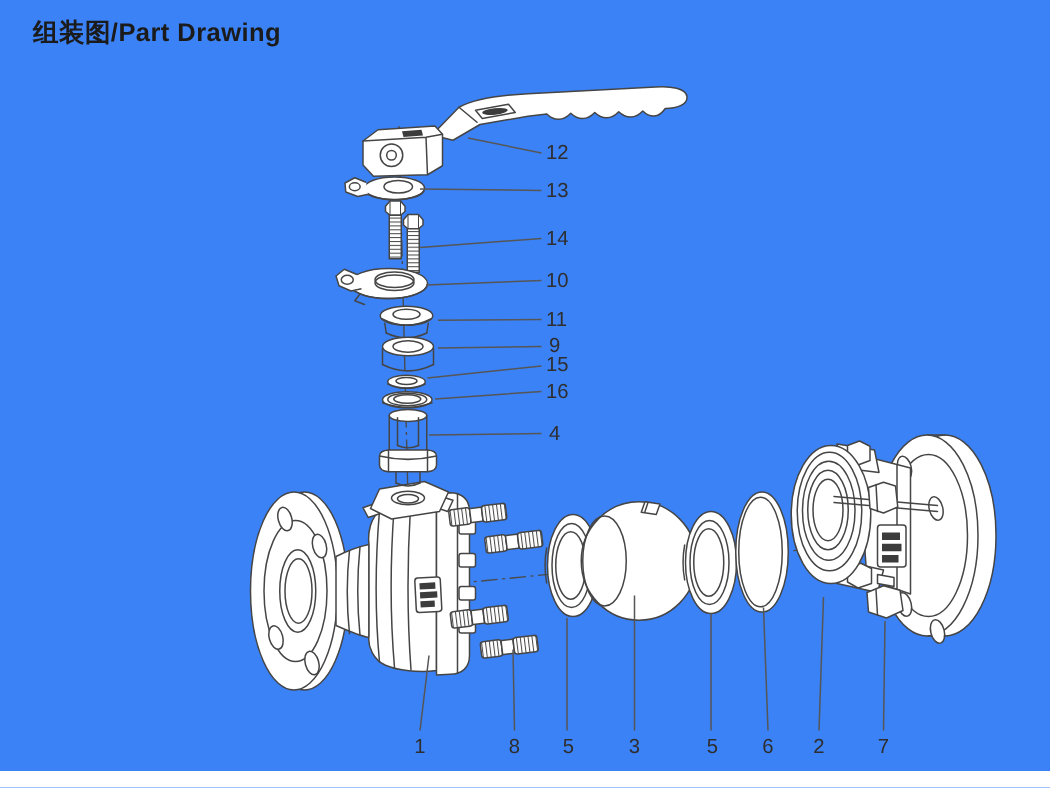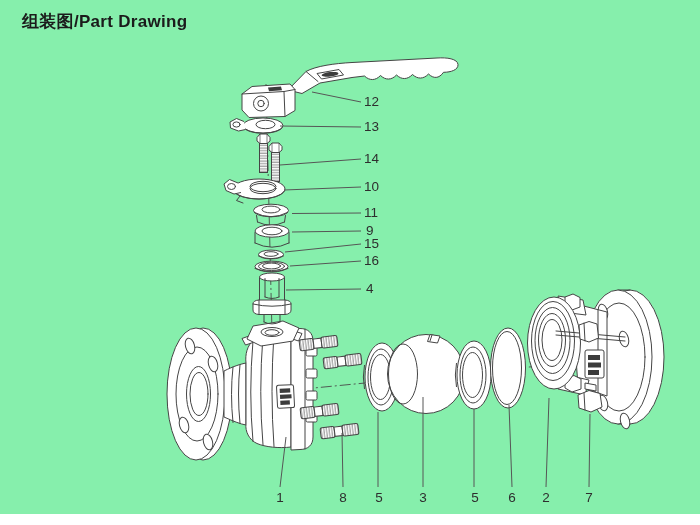--- a/index.html
+++ b/index.html
@@ -4,7 +4,7 @@
 <style>
   html,body{margin:0;padding:0;background:#ffffff;}
   .canvas{
-    position:relative;width:700px;height:514px;background:#86efac;
+    position:relative;width:700px;height:514px;background:#3b82f6;
     font-family:"Liberation Sans",sans-serif;overflow:hidden;
   }
   .title{

